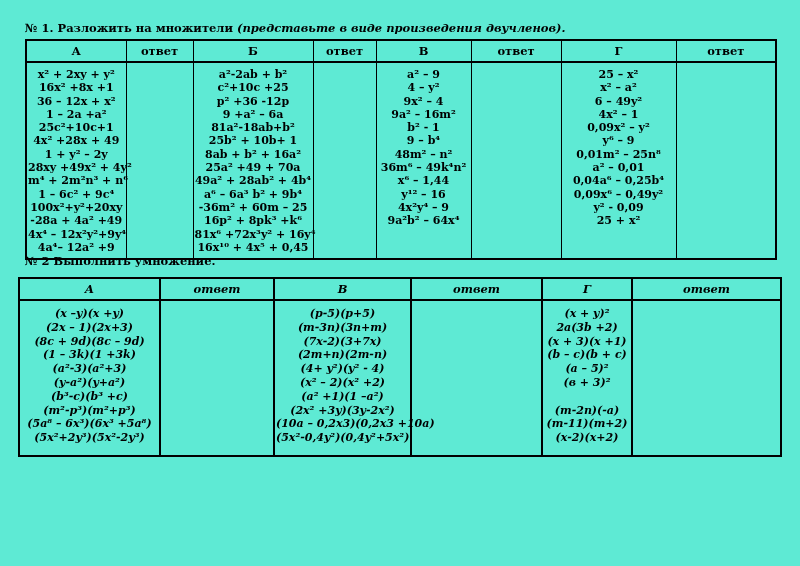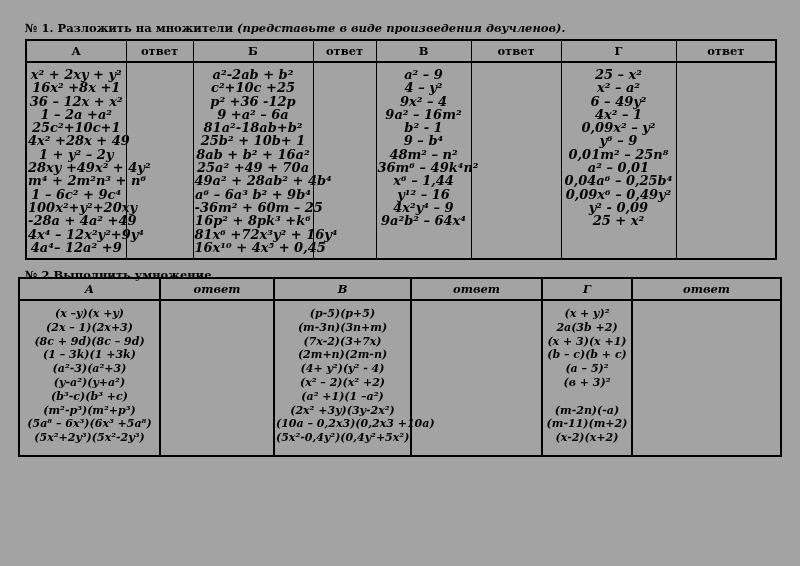--- a/index.html
+++ b/index.html
@@ -7,7 +7,7 @@
     position: relative;
     width: 800px;
     height: 566px;
-    background: #a3a3a3;
+    background: #5eead4;
     font-family: "DejaVu Serif", "Liberation Serif", serif;
     color: #000;
     overflow: hidden;

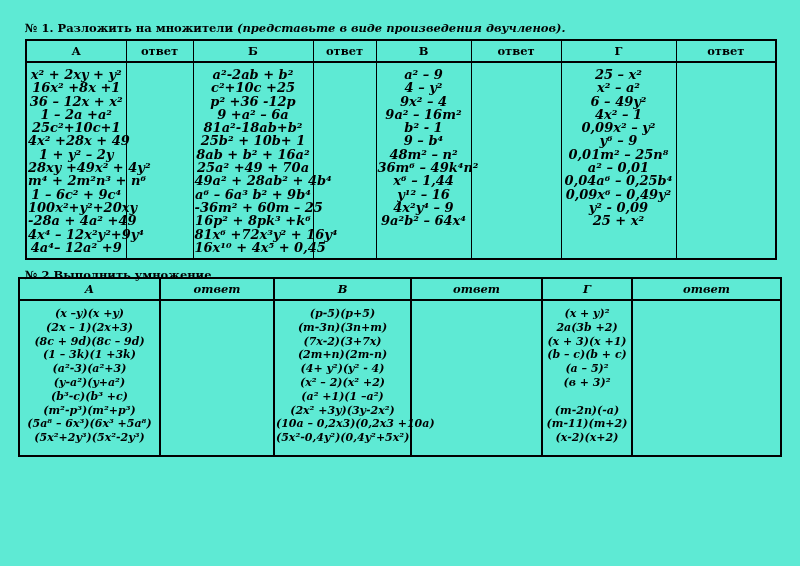--- a/index.html
+++ b/index.html
@@ -46,9 +46,8 @@
     padding: 5px 1px 0 1px;
   }
   .t1 .line {
-    font-size: 13px;
-    font-weight: bold;
-    font-style: italic;
+    font-size: 11px;
+    font-weight: bold;
     line-height: 13.3px;
     white-space: nowrap;
   }

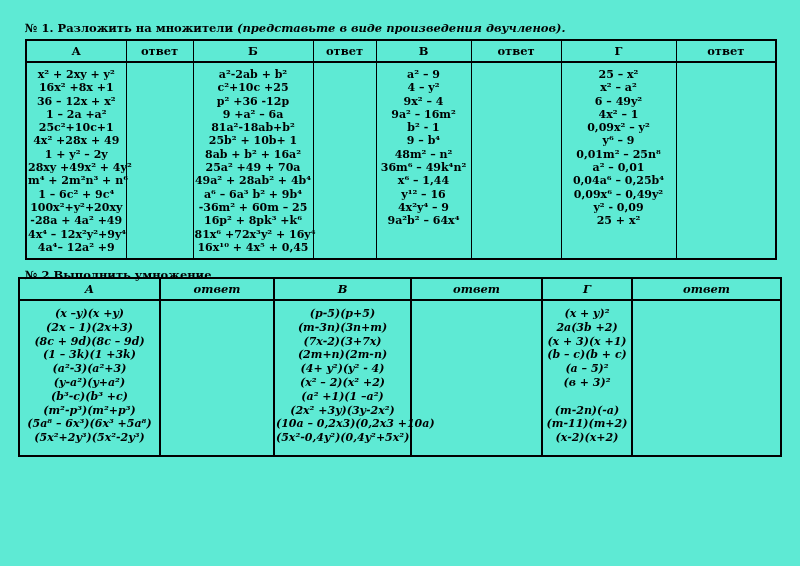--- a/index.html
+++ b/index.html
@@ -21,7 +21,7 @@
   }
   .doc-title .it { font-style: italic; }
   .title-1 { top: 21px; }
-  .title-2 { top: 268px; }
+  .title-2 { top: 254px; }
 
   table {
     position: absolute;

